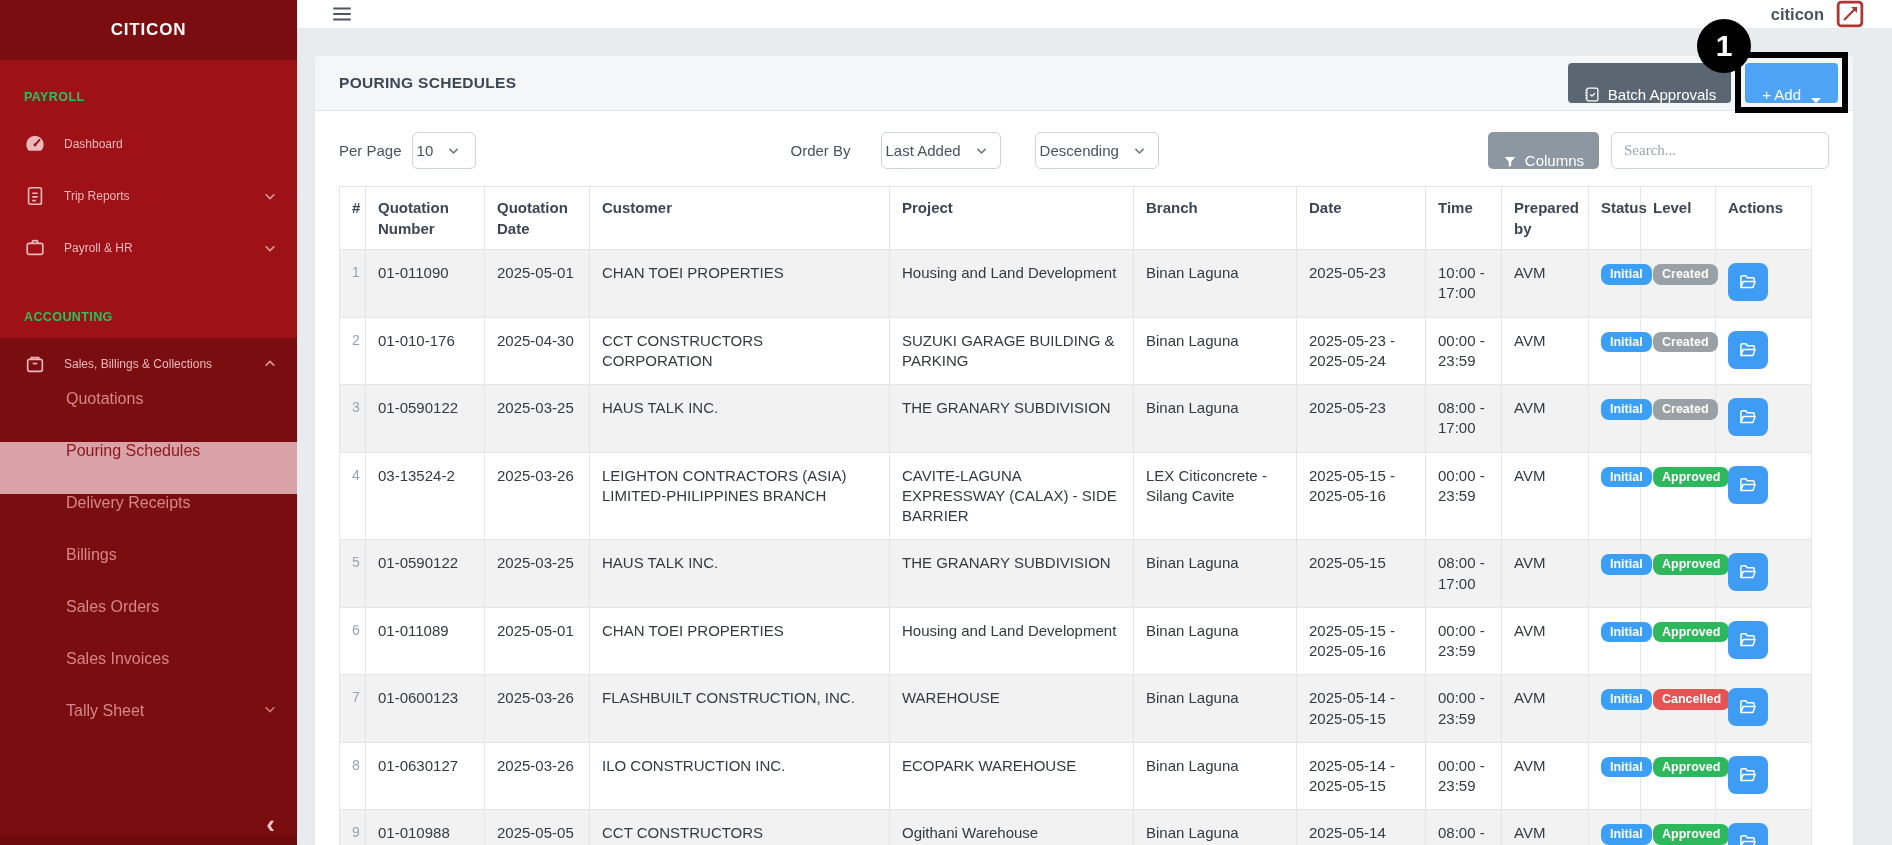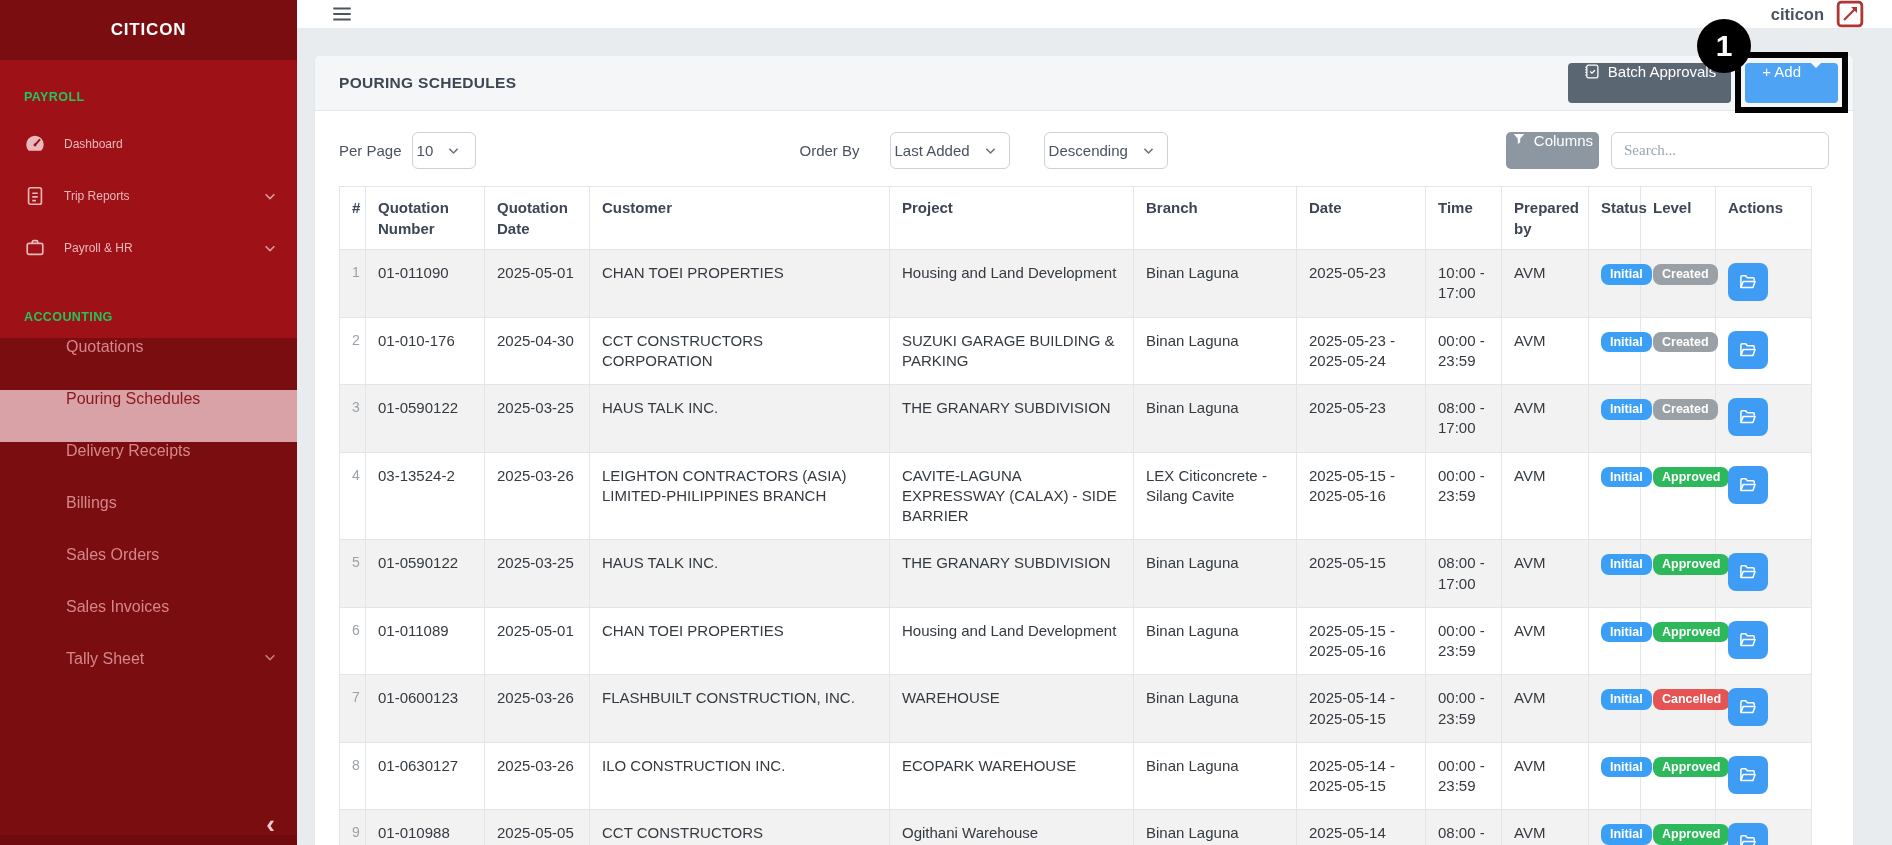--- a/index.html
+++ b/index.html
@@ -37,7 +37,7 @@
   .card-header { height: 55px; background: #f5f6f7; border-bottom: 1px solid #e4e7ea; border-radius: 5px 5px 0 0; display: flex; align-items: center; padding: 0 15px 0 24px; }
   .card-title { font-size: 15.5px; font-weight: 700; color: #3d4654; letter-spacing: .3px; }
   .header-actions { margin-left: auto; display: flex; align-items: center; gap: 14px; }
-  .btn { border: none; cursor: pointer; font-family: inherit; display: inline-flex; align-items: flex-start; gap: 8px; font-size: 15px; color: #fff; border-radius: 4px; height: 40px; }
+  .btn { border: none; cursor: pointer; font-family: inherit; display: inline-flex; align-items: flex-end; gap: 8px; font-size: 15px; color: #fff; border-radius: 4px; height: 40px; }
   .btn-batch { background: #5b6673; padding: 0 15px; }
   .btn-add { background: #4ea3f4; padding: 0 17px; position: relative; z-index: 3; }
   .caret-down { width: 0; height: 0; border-left: 5px solid transparent; border-right: 5px solid transparent; border-top: 5px solid #fff; margin-left: 2px; }

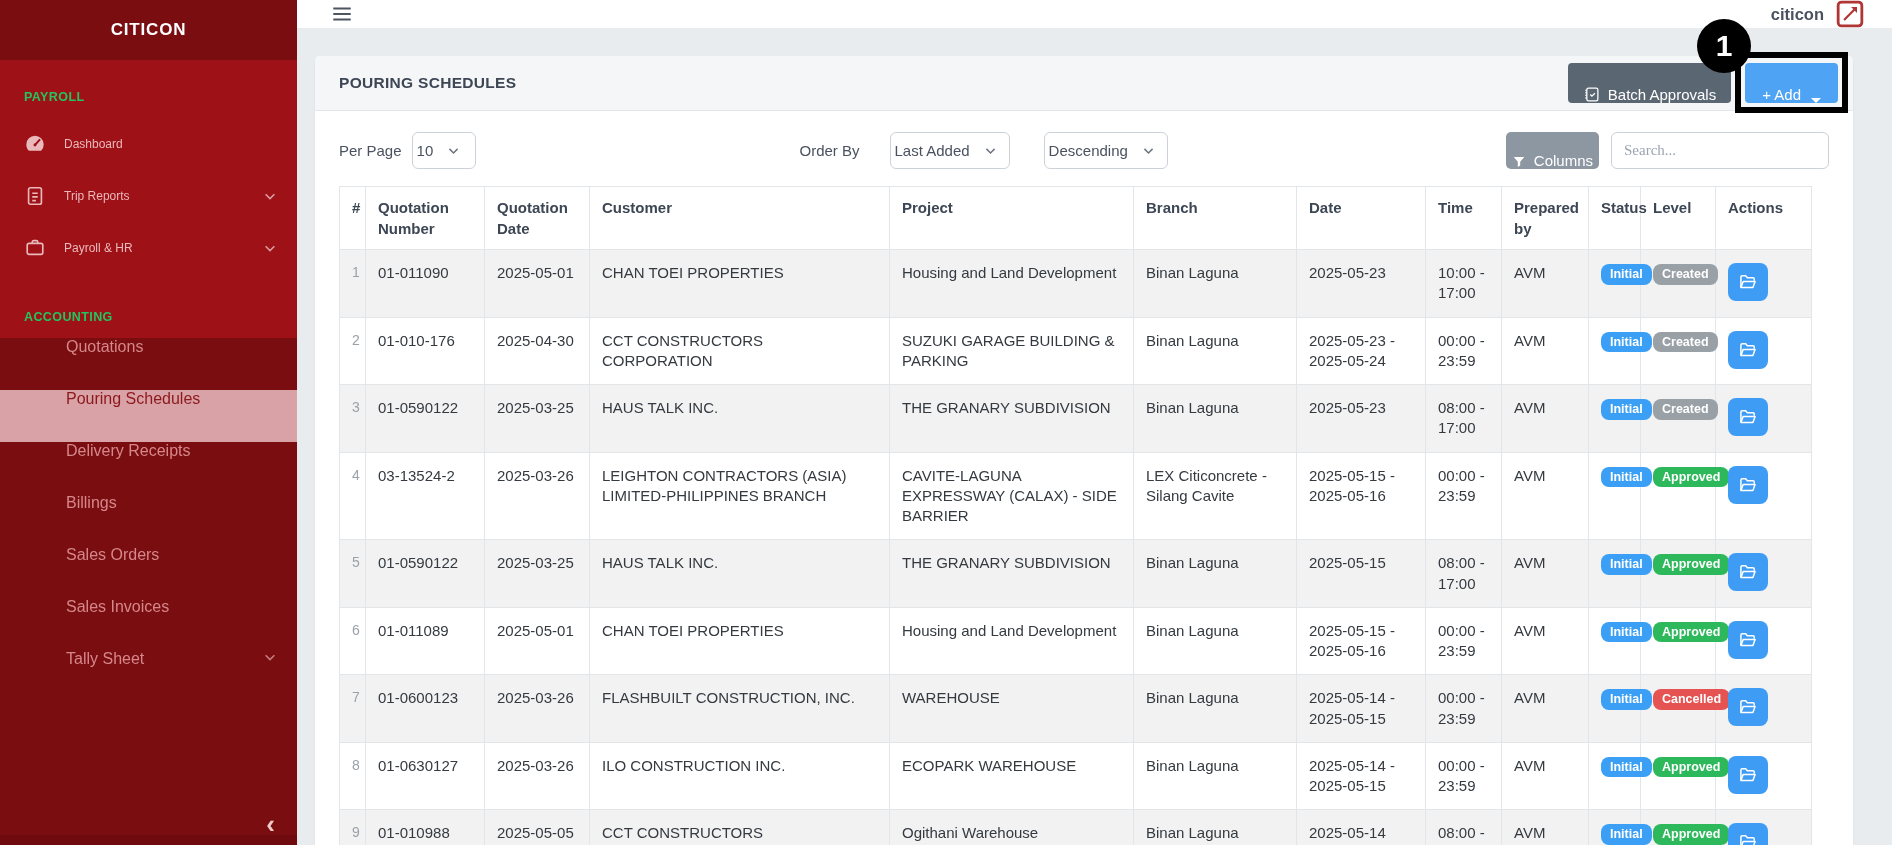--- a/index.html
+++ b/index.html
@@ -55,7 +55,7 @@
   .fp-center { display: flex; align-items: center; margin-left: auto; }
   .fp-center .select { margin-right: 14px; margin-left: 20px; }
   .fp-right { display: flex; align-items: center; margin-left: auto; gap: 12px; }
-  .btn-columns { background: #8d97a2; height: 37px; border-radius: 5px; padding: 0 6px; font-size: 15px; }
+  .btn-columns { background: #8d97a2; height: 37px; border-radius: 5px; padding: 0 15px; font-size: 15px; }
   .search-input { height: 37px; width: 218px; border: 1px solid #cbd2d9; border-radius: 6px; padding: 0 12px; font-size: 15px; color: #4a5260; font-family: Liberation Serif, serif; outline: none; }
   .search-input::placeholder { color: #9aa5b1; }
 

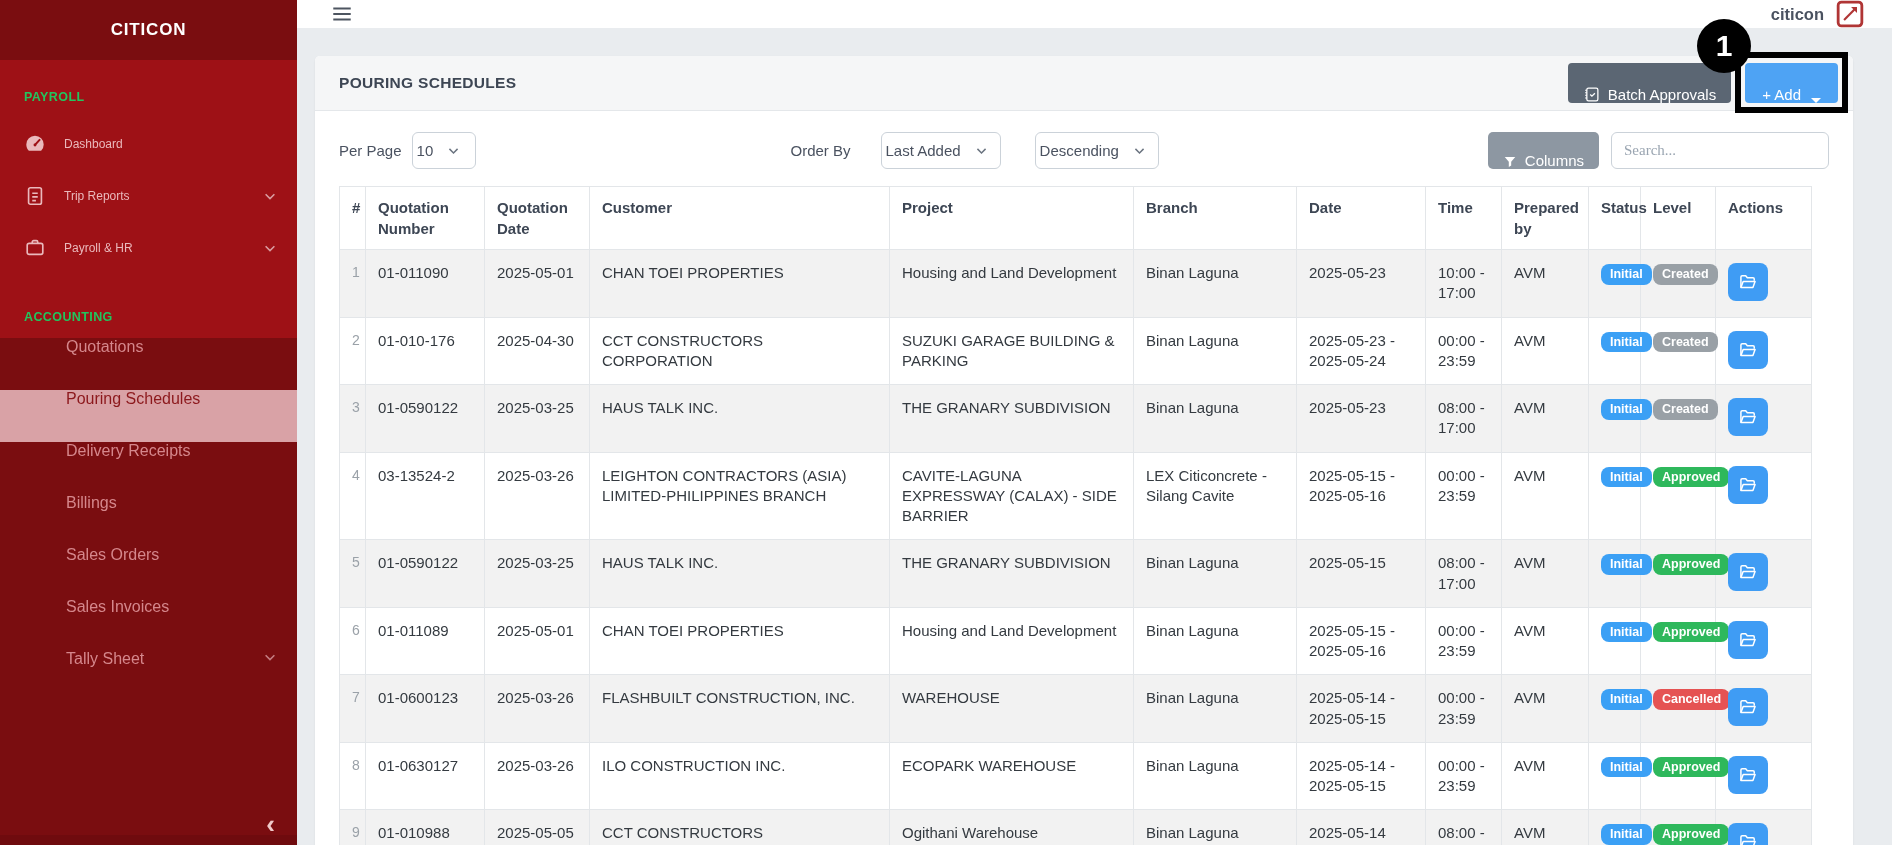--- a/index.html
+++ b/index.html
@@ -129,6 +129,21 @@
     <div class="section-label sl-accounting">ACCOUNTING</div>
 
     <div class="side-group">
+      <div class="side-item">
+        <span class="icon">
+          <svg viewBox="0 0 24 24" width="22" height="22" fill="none" stroke="currentColor" stroke-width="1.8">
+              <rect x="4" y="7" width="16" height="13" rx="2"></rect>
+              <path d="M8 7V5h8v2"></path>
+              <path d="M9.5 11.5h5"></path>
+            </svg>
+        </span>
+        <span>Sales, Billings &amp; Collections</span>
+        <span class="chev">
+          <svg viewBox="0 0 16 16" width="14" height="14" fill="none" stroke="currentColor" stroke-width="1.8">
+              <path d="M3 10l5-5 5 5"></path>
+            </svg>
+        </span>
+      </div>
 
       <div>
 

